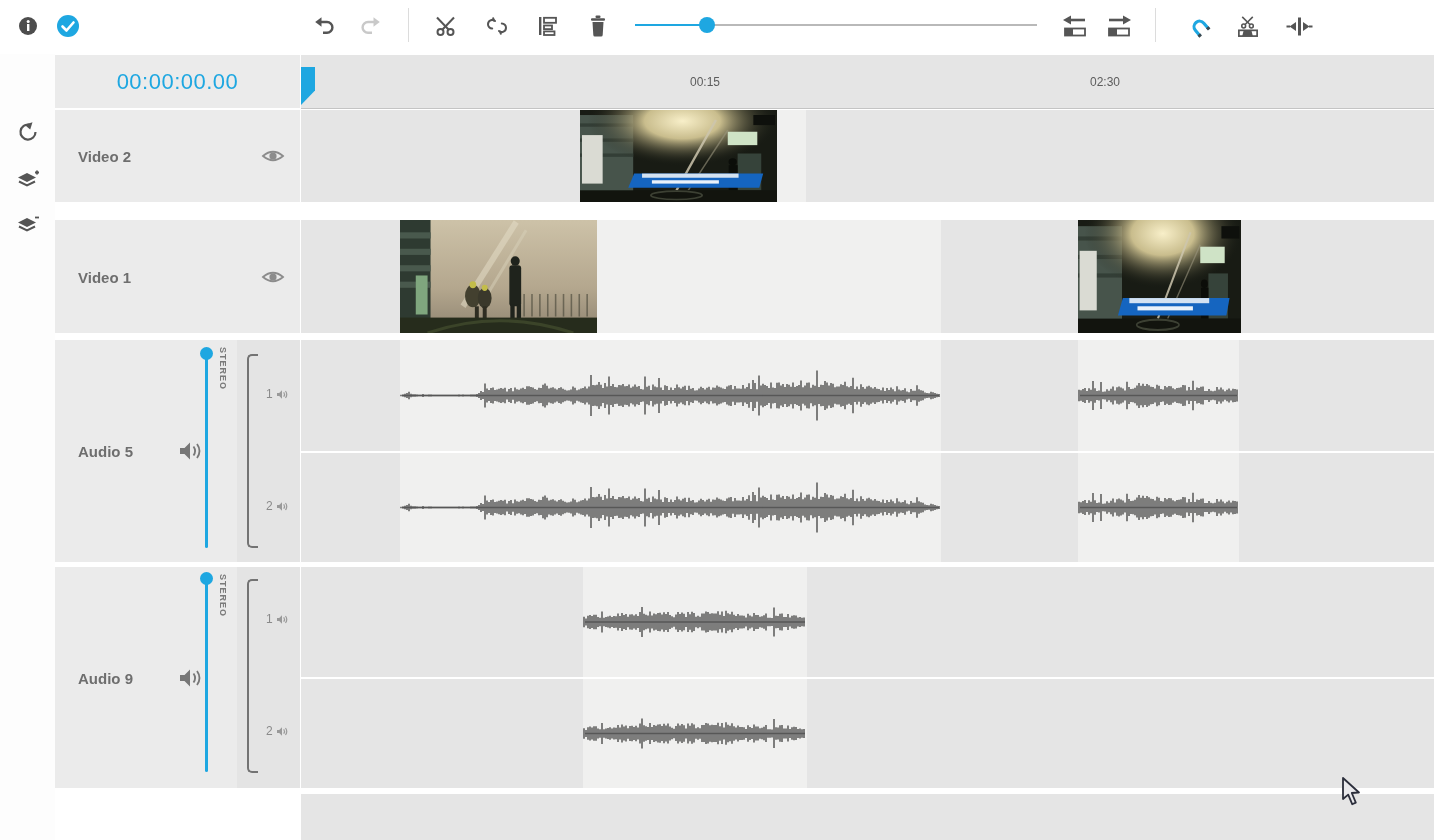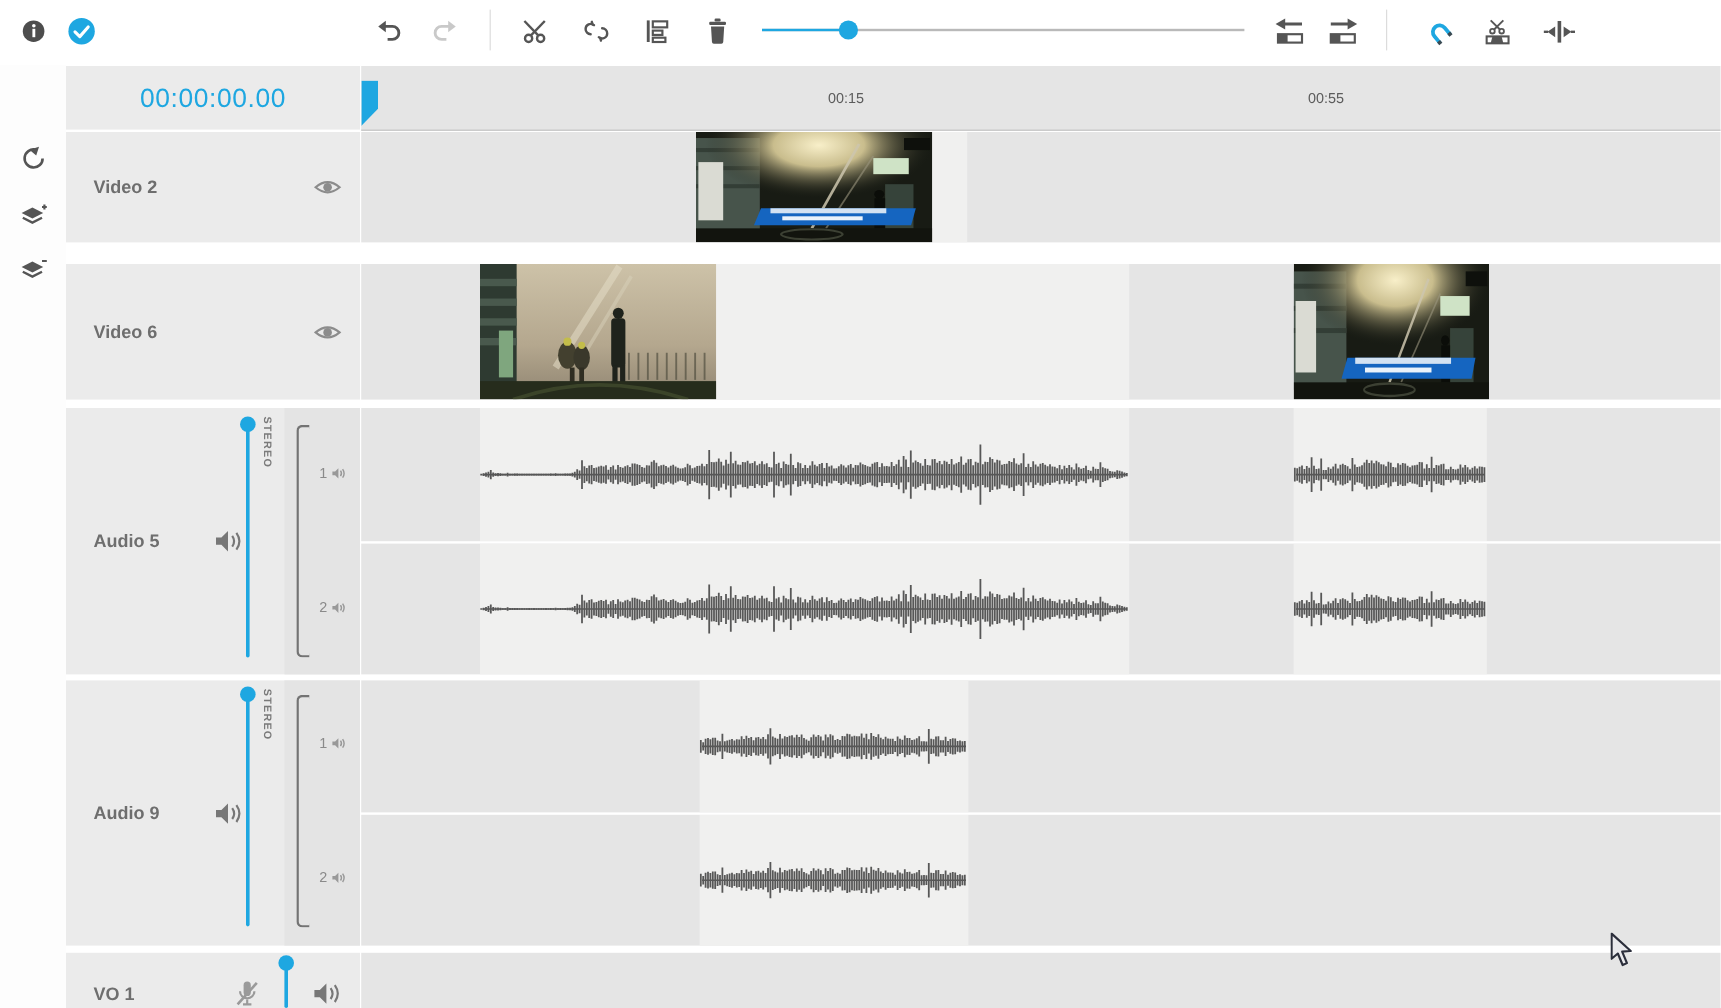--- a/index.html
+++ b/index.html
@@ -207,7 +207,7 @@
   </div>
   <div class="tcell row-ruler-t">
     <span class="rmark" style="left: 404px;">00:15</span>
-    <span class="rmark" style="left: 804px;">00:55</span>
+    <span class="rmark" style="left: 804px;">02:30</span>
     <span class="playhead"></span>
   </div>
 

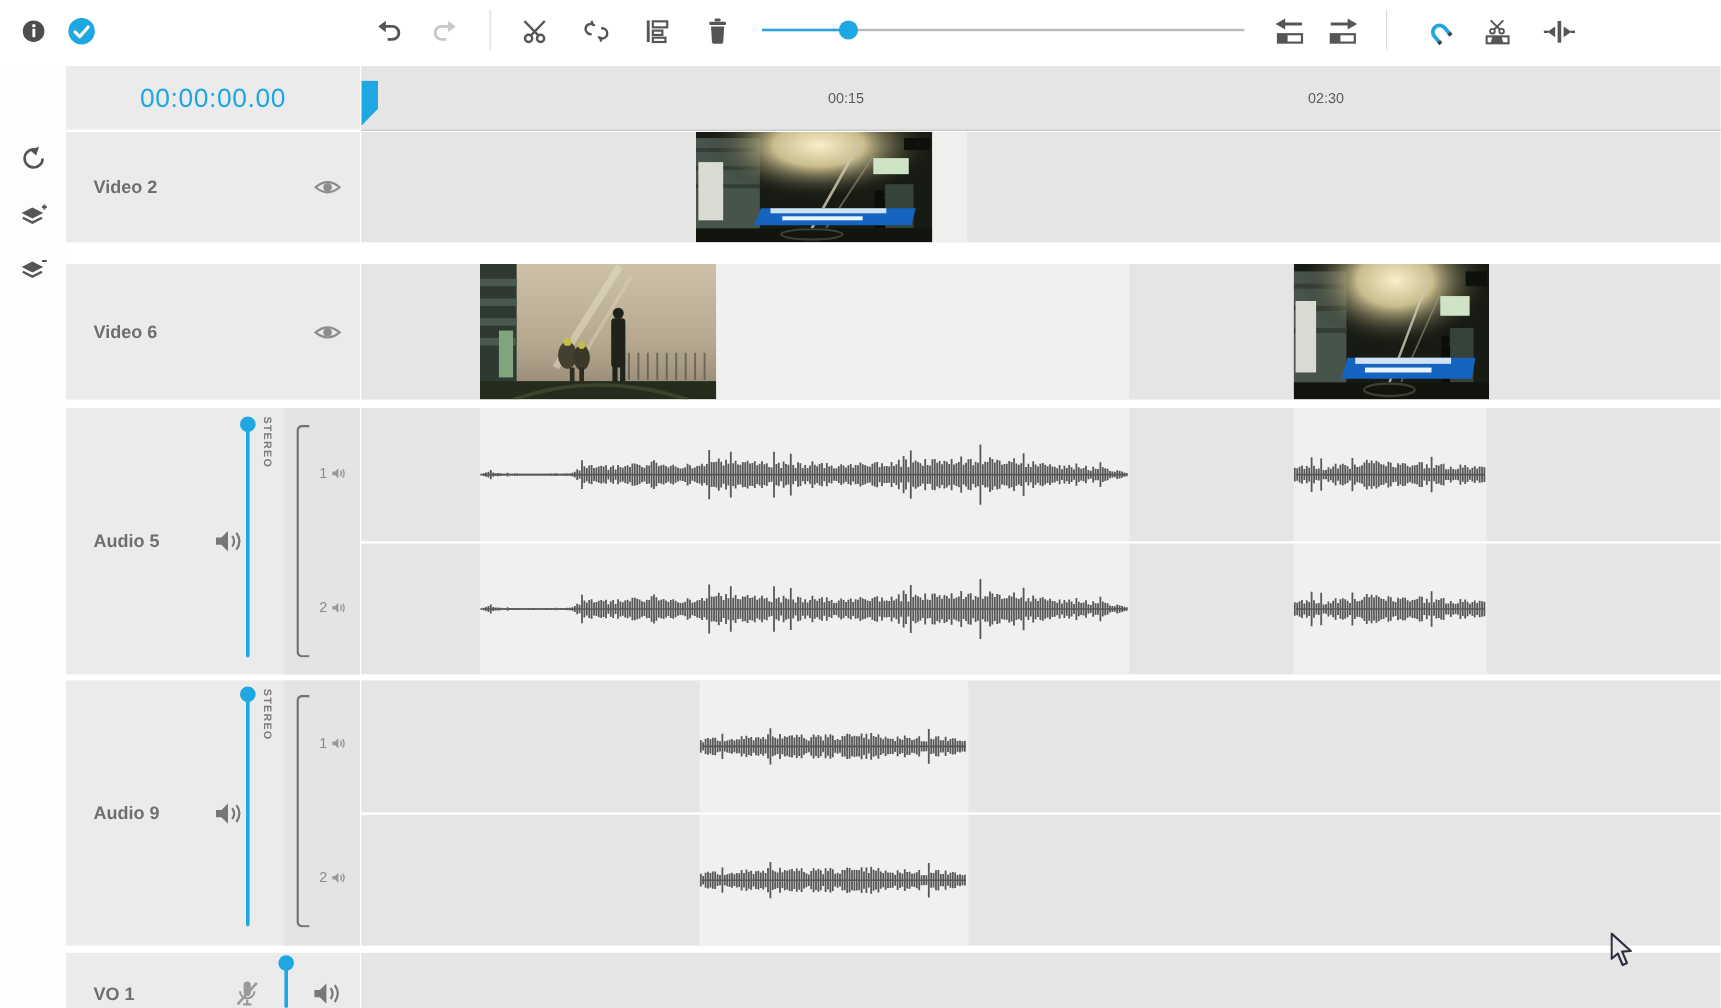--- a/index.html
+++ b/index.html
@@ -256,7 +256,7 @@
   </div>
 
   <div class="hcell row-v1">
-    <span class="tlabel vmid">Video 6</span>
+    <span class="tlabel vmid">Video 1</span>
     <span class="eye">
       <svg width="24" height="18" viewBox="0 0 24 18">
           <path d="M2 9 Q12 0.5 22 9 Q12 17.5 2 9 Z" fill="none" stroke="#8c8c8c" stroke-width="1.8"></path>

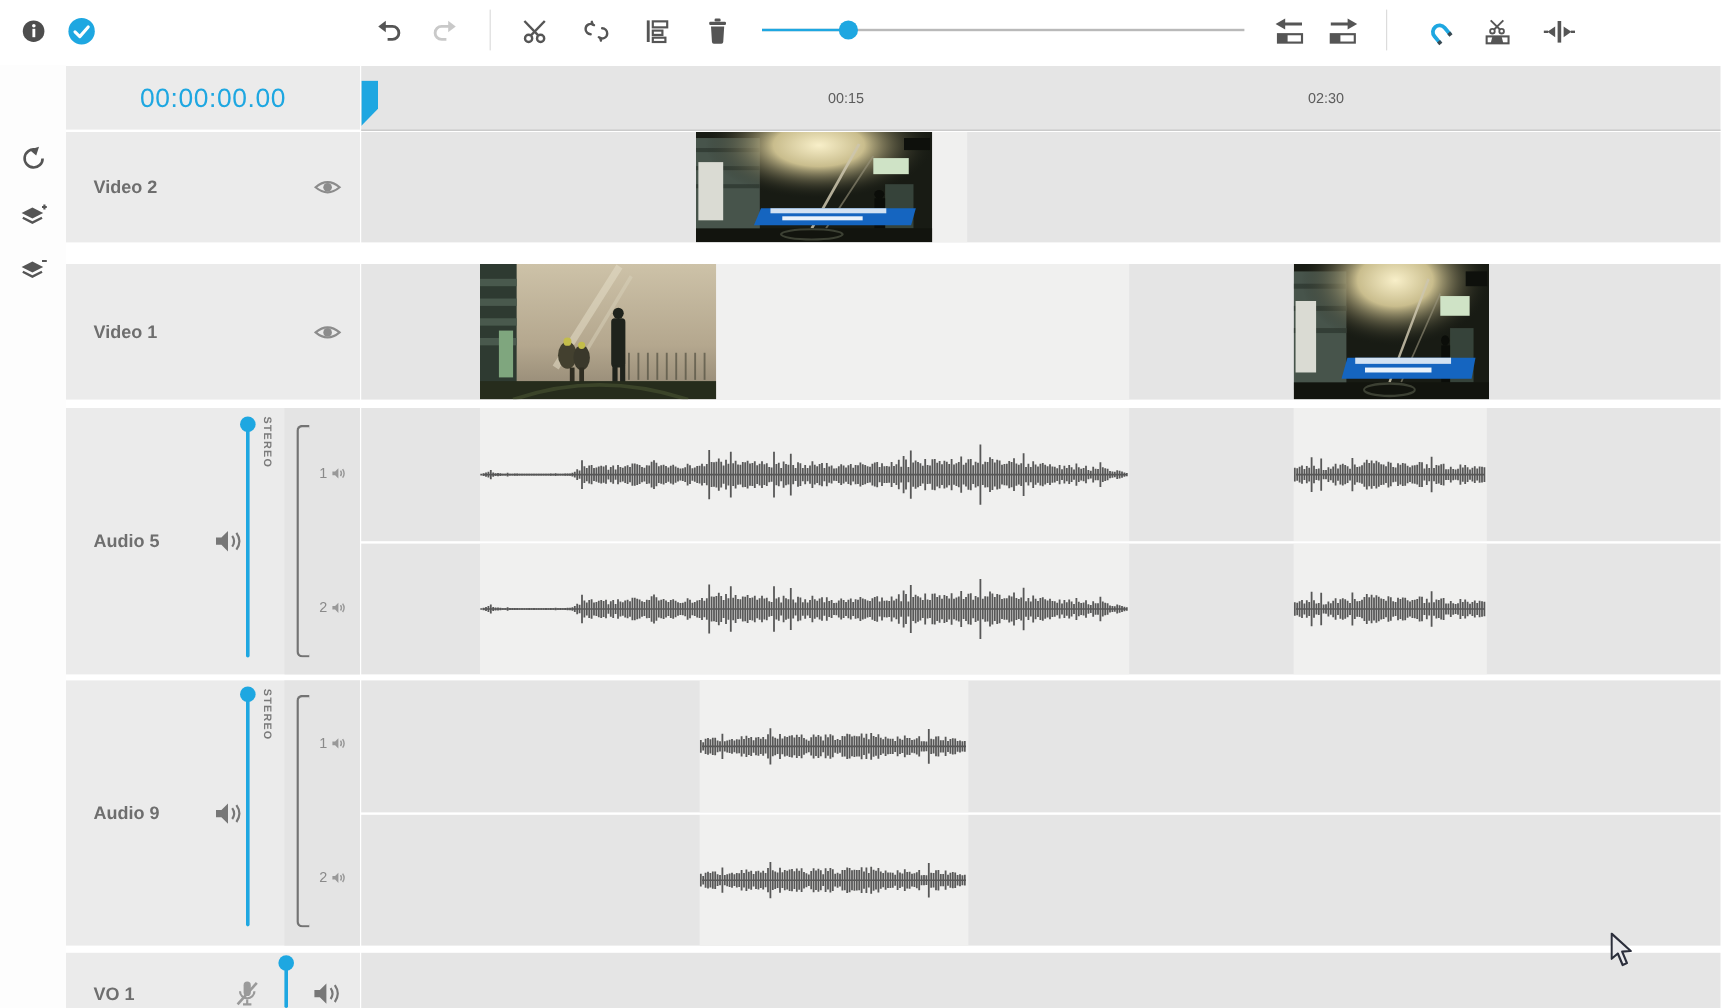--- a/index.html
+++ b/index.html
@@ -454,26 +454,6 @@
       </div>
   </div>
 
-  <div class="hcell row-vo">
-    <span class="tlabel" style="top:26px">VO 1</span>
-    <span style="position:absolute;left:140px;top:22px;cursor:pointer">
-      <svg width="22" height="24" viewBox="0 0 22 24">
-          <rect x="8" y="2" width="6" height="12" rx="3" fill="#9a9a9a"></rect>
-          <path d="M5 10 a6 6 0 0 0 12 0" fill="none" stroke="#9a9a9a" stroke-width="1.8"></path>
-          <path d="M11 17 V21 M7.5 21 H14.5" stroke="#9a9a9a" stroke-width="1.8"></path>
-          <path d="M3 21 L19 3" stroke="#9a9a9a" stroke-width="2.2"></path>
-        </svg>
-    </span>
-    <div class="vknob" style="left:177px;top:2px"></div>
-    <div class="vline" style="left:182px;top:9px;bottom:0"></div>
-    <span style="position:absolute;left:205px;top:24px;cursor:pointer">
-      <svg width="24" height="20" viewBox="0 0 24 20">
-          <path d="M2 7 h4.5 l5.5 -5.5 v17 l-5.5 -5.5 h-4.5 z" fill="#777"></path>
-          <path d="M15.5 5.5 q3.2 4.5 0 9" fill="none" stroke="#777" stroke-width="1.8"></path>
-          <path d="M19 3 q5 7 0 14" fill="none" stroke="#777" stroke-width="1.8"></path>
-        </svg>
-    </span>
-  </div>
   <div class="tcell row-vo"></div>
 
   <span class="cursor">

